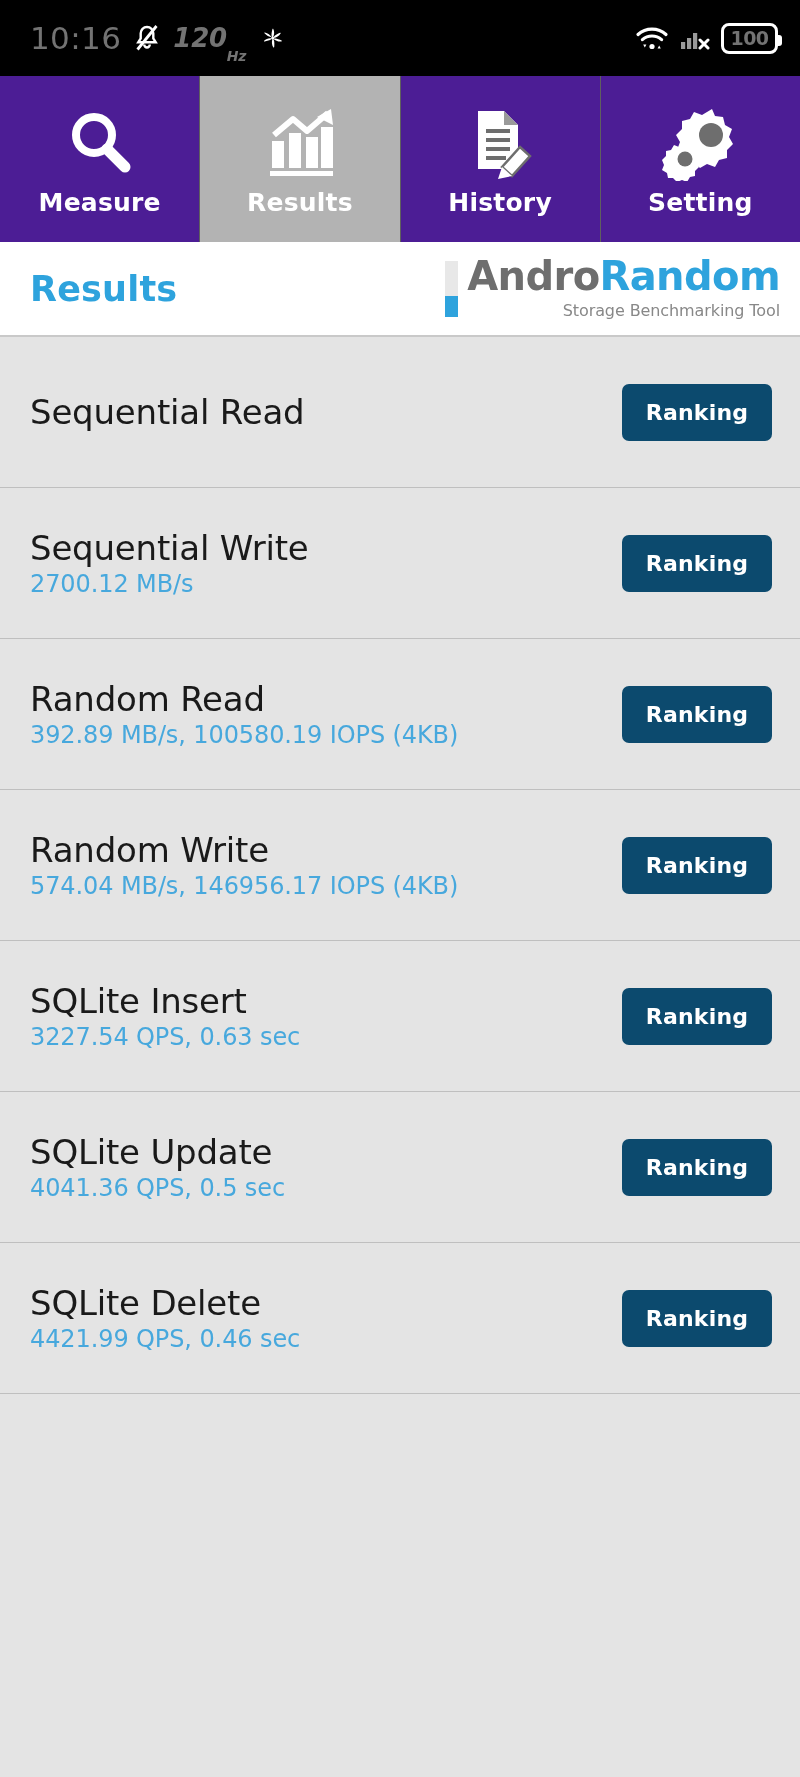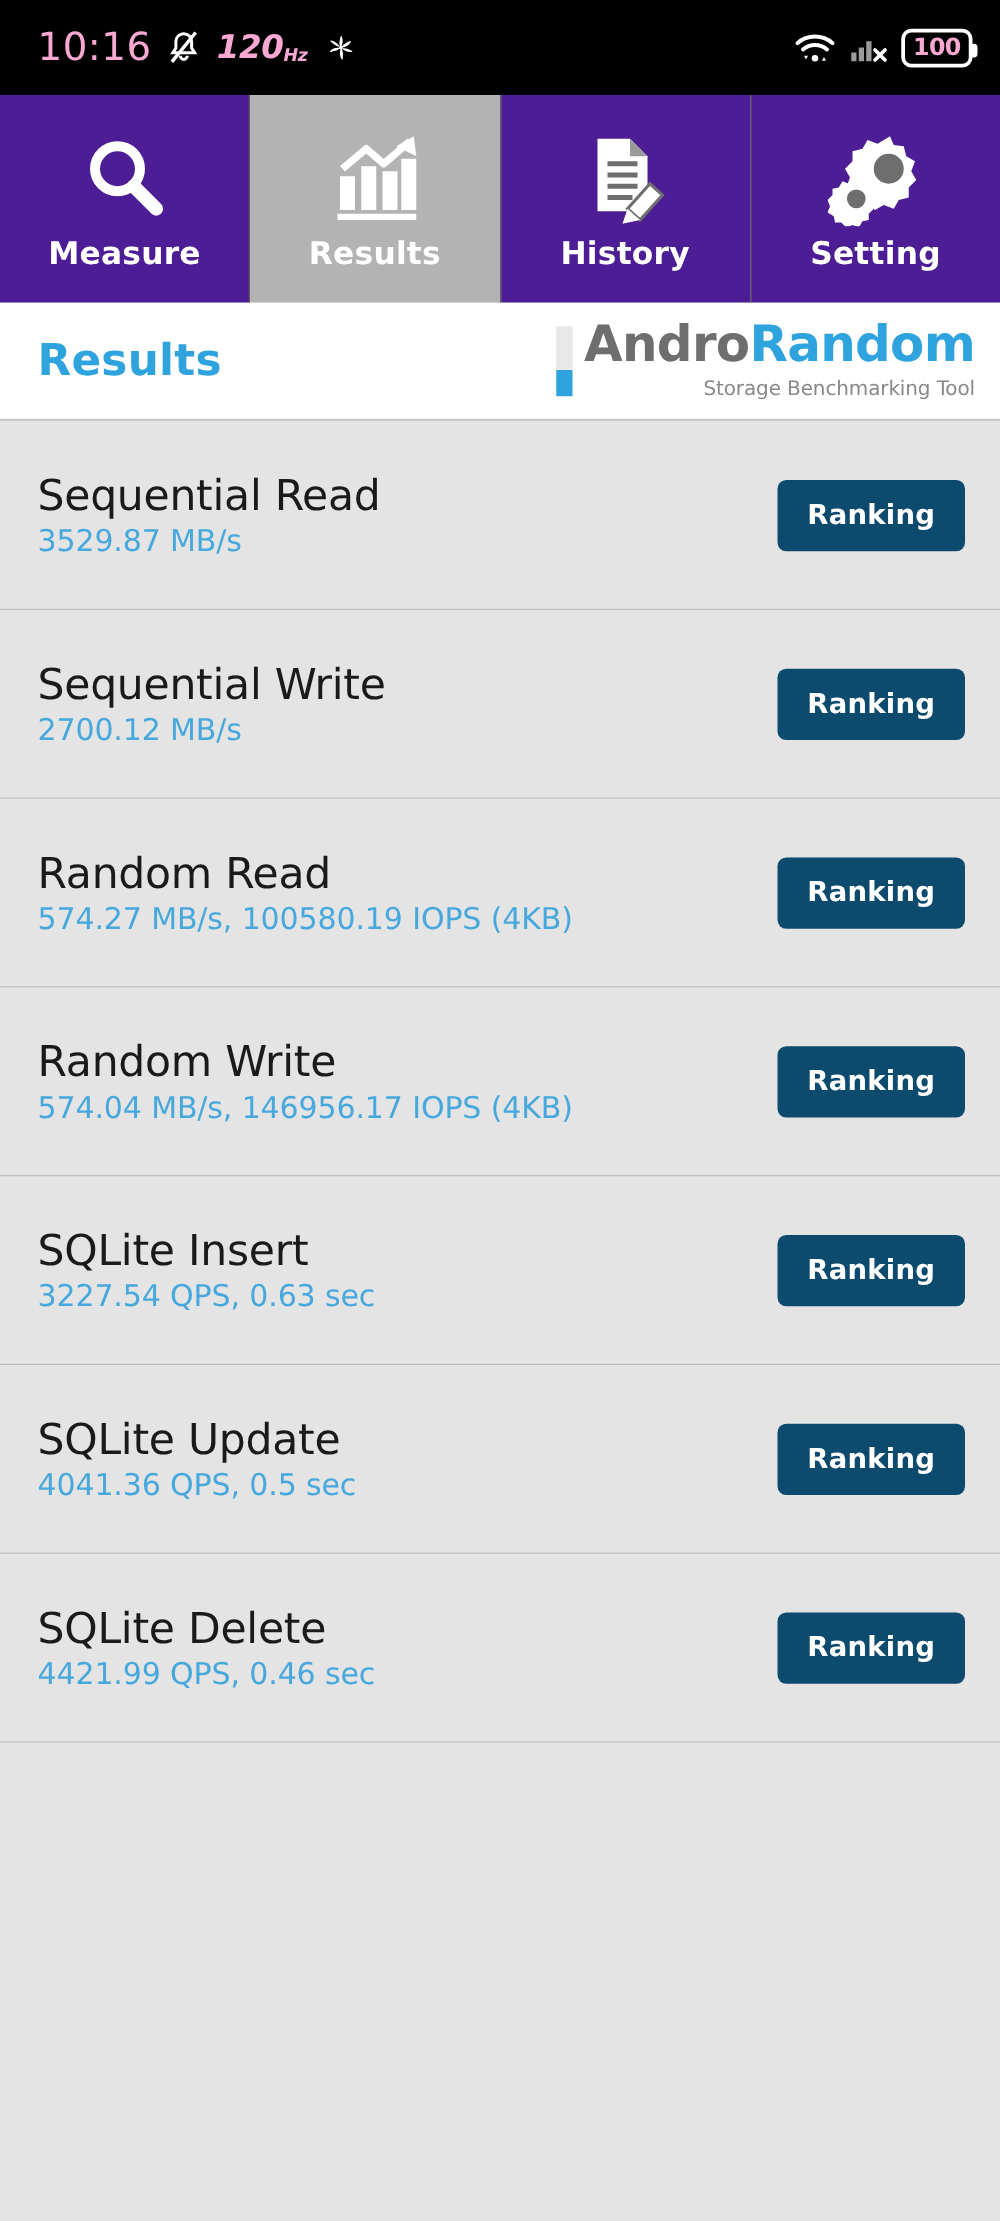--- a/index.html
+++ b/index.html
@@ -13,7 +13,7 @@
 
   
   .statusbar {
-    height:76px; background:#000; color:#f9a8d4;
+    height:76px; background:#000; color:#737373;
     display:flex; align-items:center; justify-content:space-between;
     padding:0 22px 0 30px; flex:0 0 76px;
   }

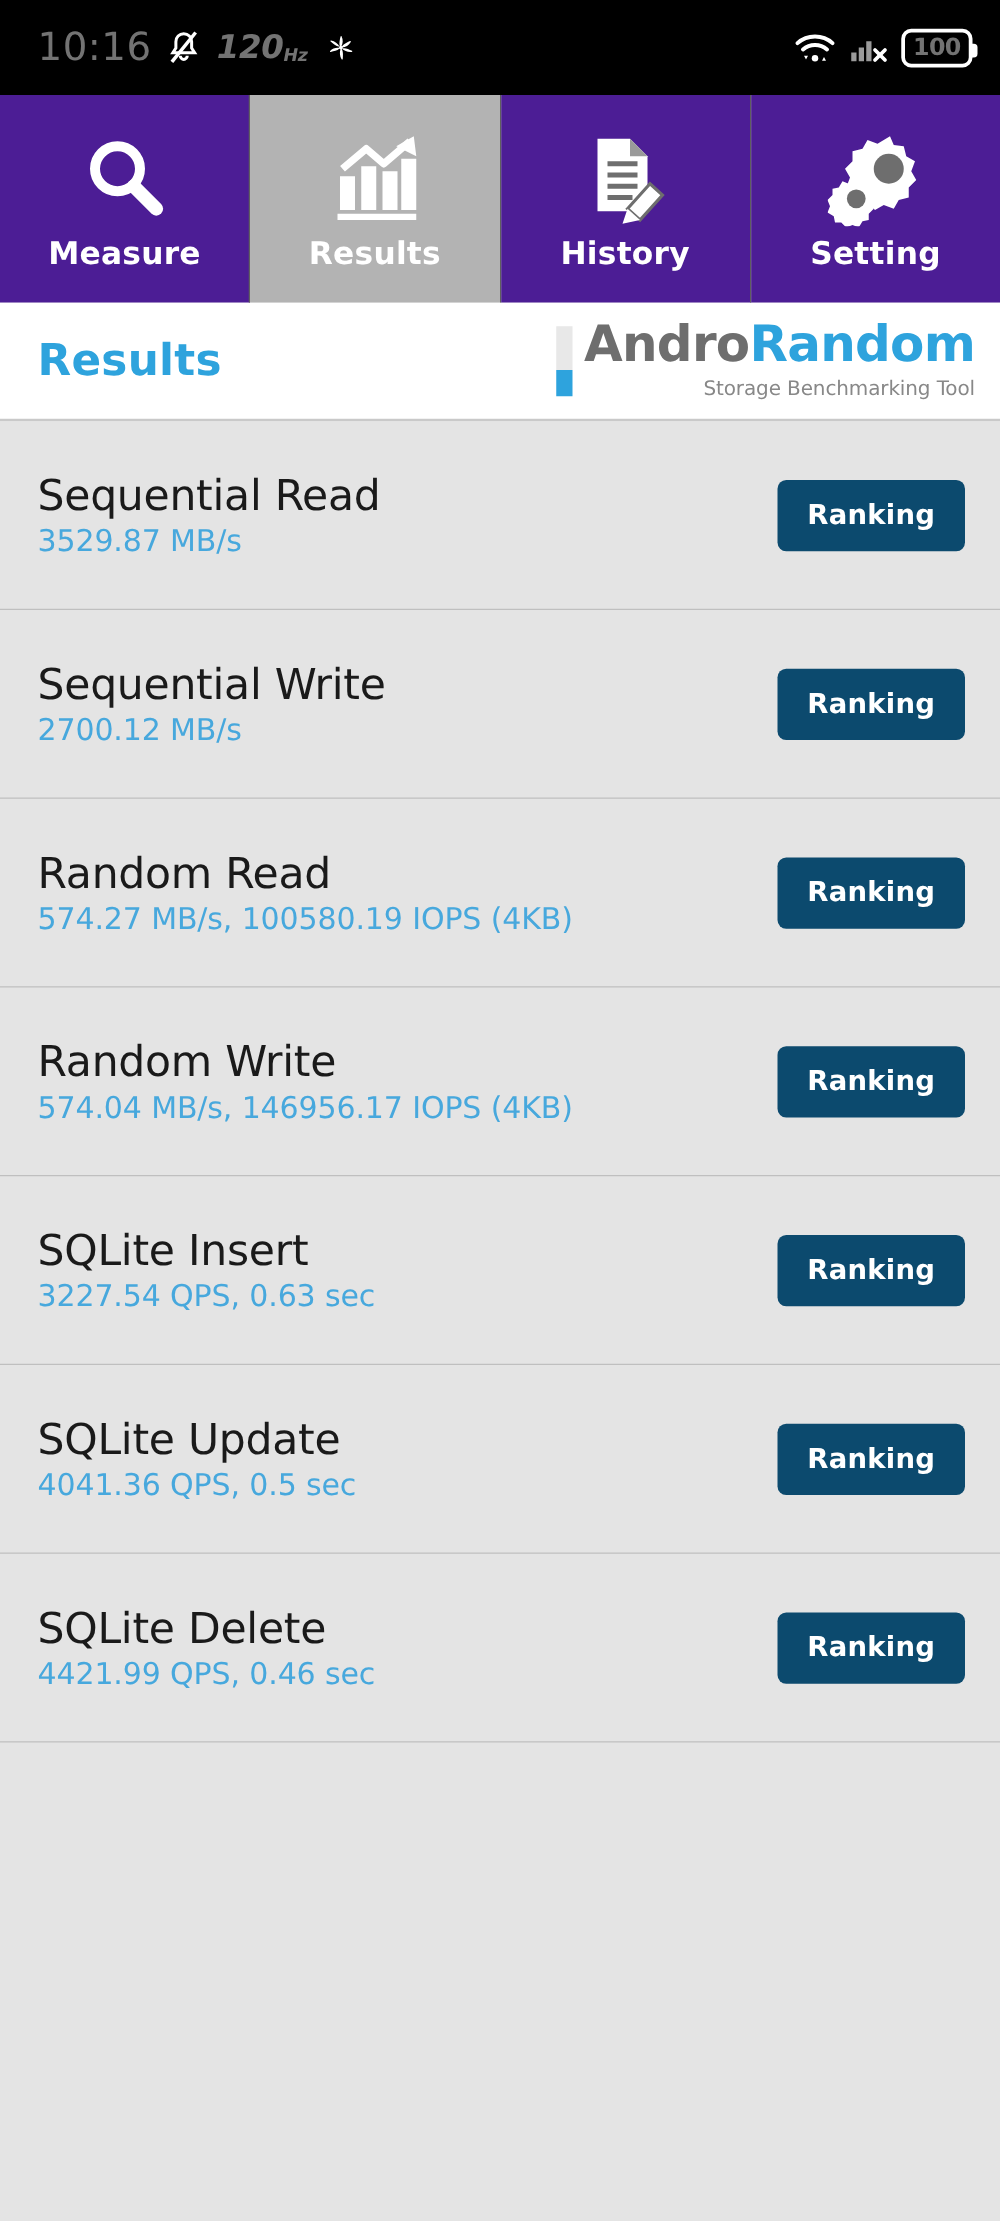--- a/index.html
+++ b/index.html
@@ -20,7 +20,7 @@
   .sb-left { display:flex; align-items:center; gap:13px; }
   .sb-clock { font-size:31px; font-weight:400; letter-spacing:.4px; }
   .sb-hz { font-size:26px; font-weight:700; font-style:italic; letter-spacing:-.3px; }
-  .sb-hz sub { font-size:14px; font-weight:700; font-style:italic; vertical-align:baseline; position:relative; top:3px; }
+  .sb-hz sub { font-size:14px; font-weight:700; font-style:italic; vertical-align:baseline; position:relative; top:14px; }
   .sb-right { display:flex; align-items:center; gap:11px; }
   .sb-icon { display:block; }
   .battery {

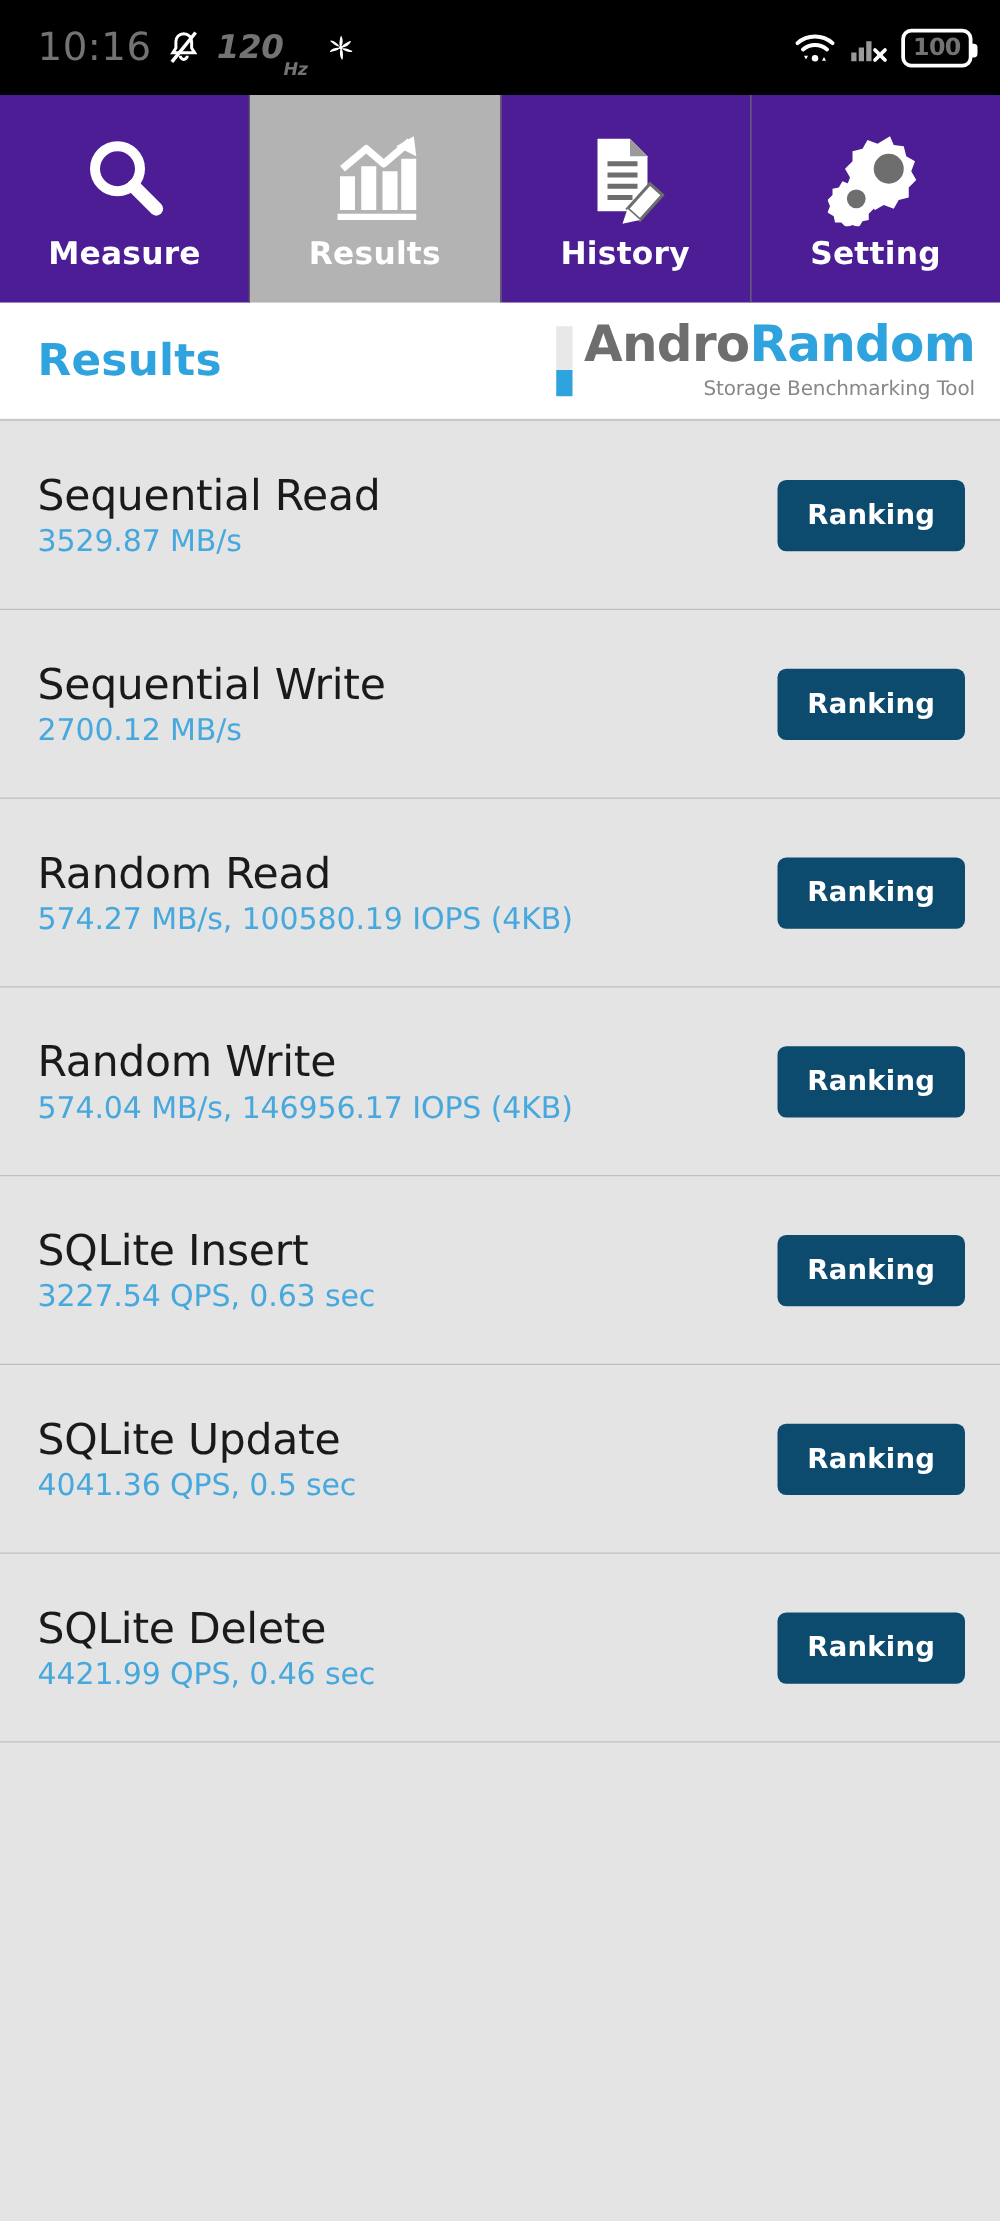--- a/index.html
+++ b/index.html
@@ -222,7 +222,6 @@
     <div class="row">
       <span class="row-texts">
         <span class="row-title">Sequential Read</span>
-        <span class="row-value">3529.87 MB/s</span>
       </span>
       <button class="rank-btn">Ranking</button>
     </div>

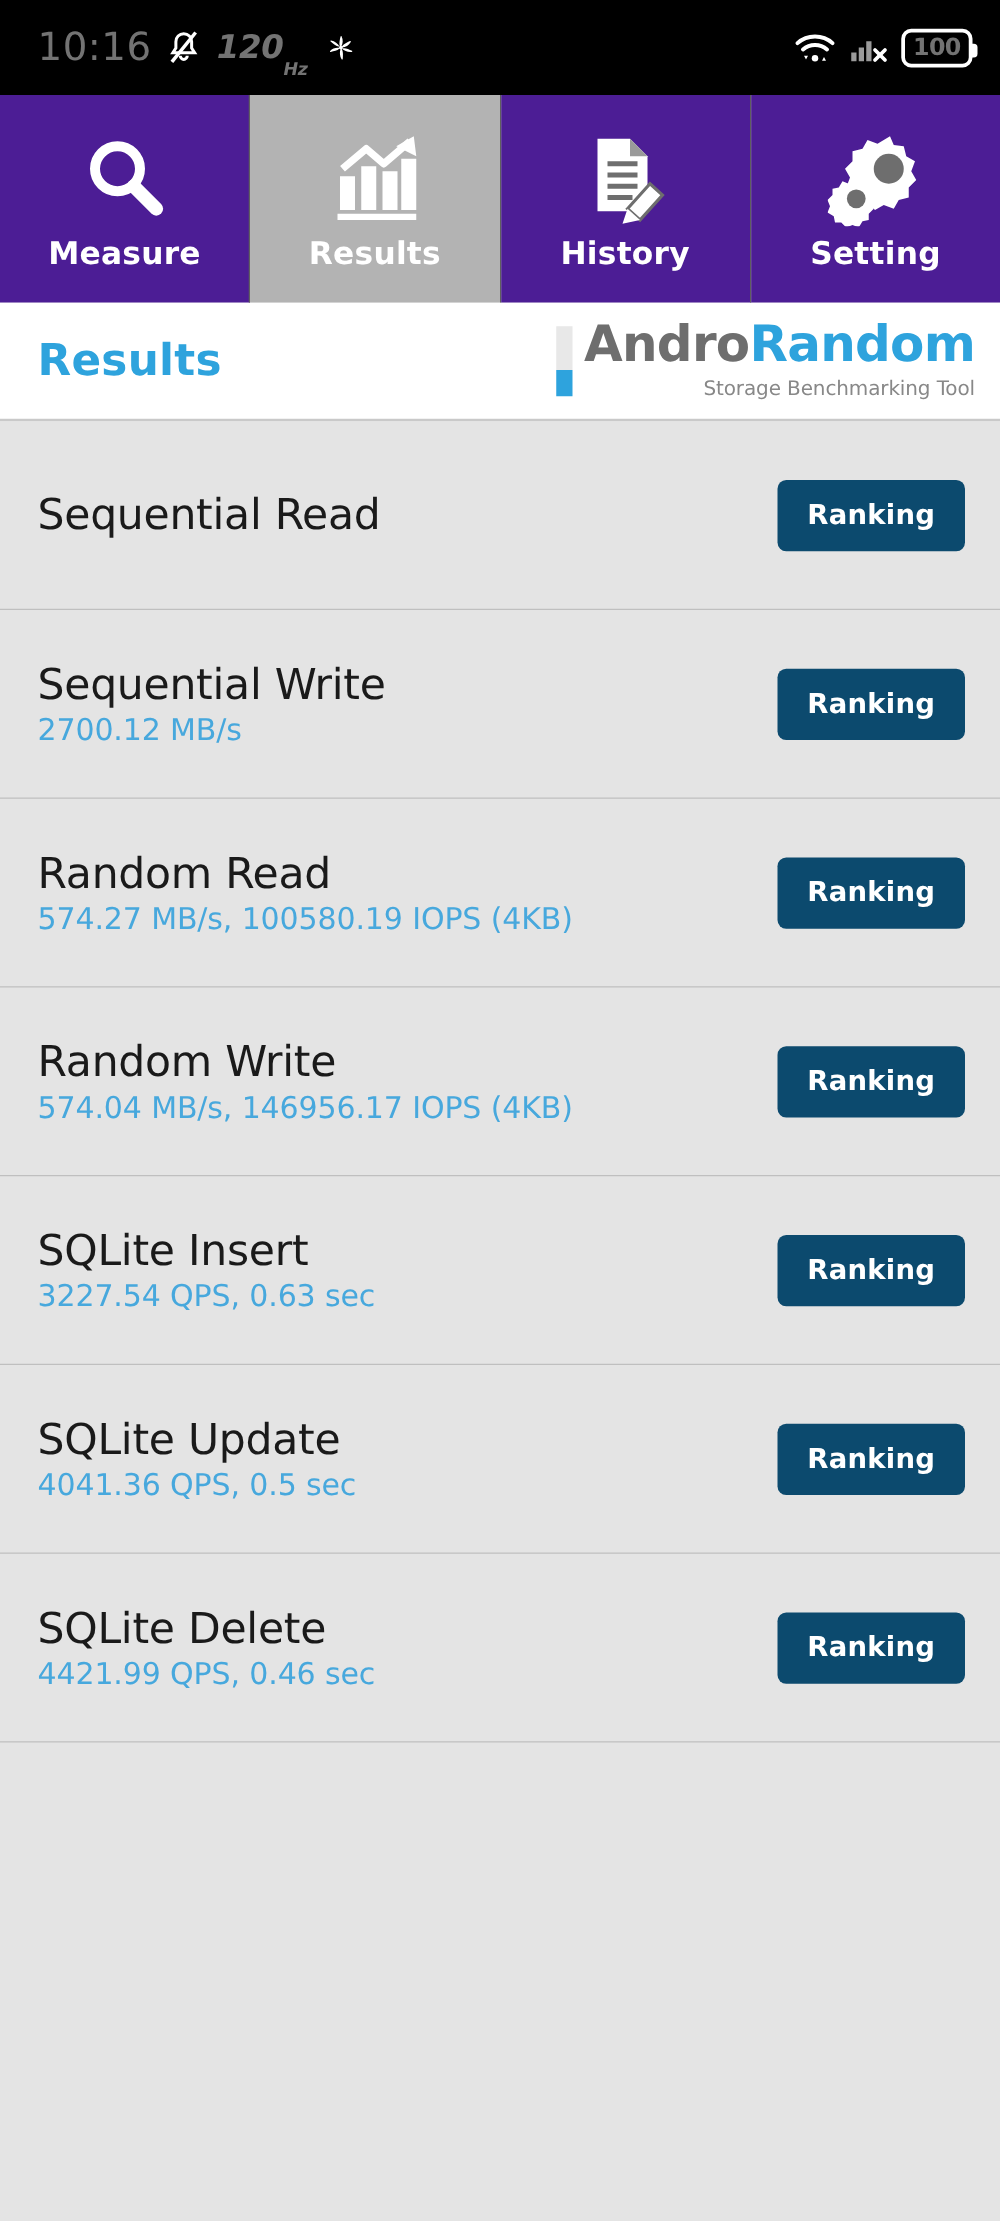--- a/index.html
+++ b/index.html
@@ -237,7 +237,7 @@
     <div class="row">
       <span class="row-texts">
         <span class="row-title">Random Read</span>
-        <span class="row-value">574.27 MB/s, 100580.19 IOPS (4KB)</span>
+        <span class="row-value">392.89 MB/s, 100580.19 IOPS (4KB)</span>
       </span>
       <button class="rank-btn">Ranking</button>
     </div>

